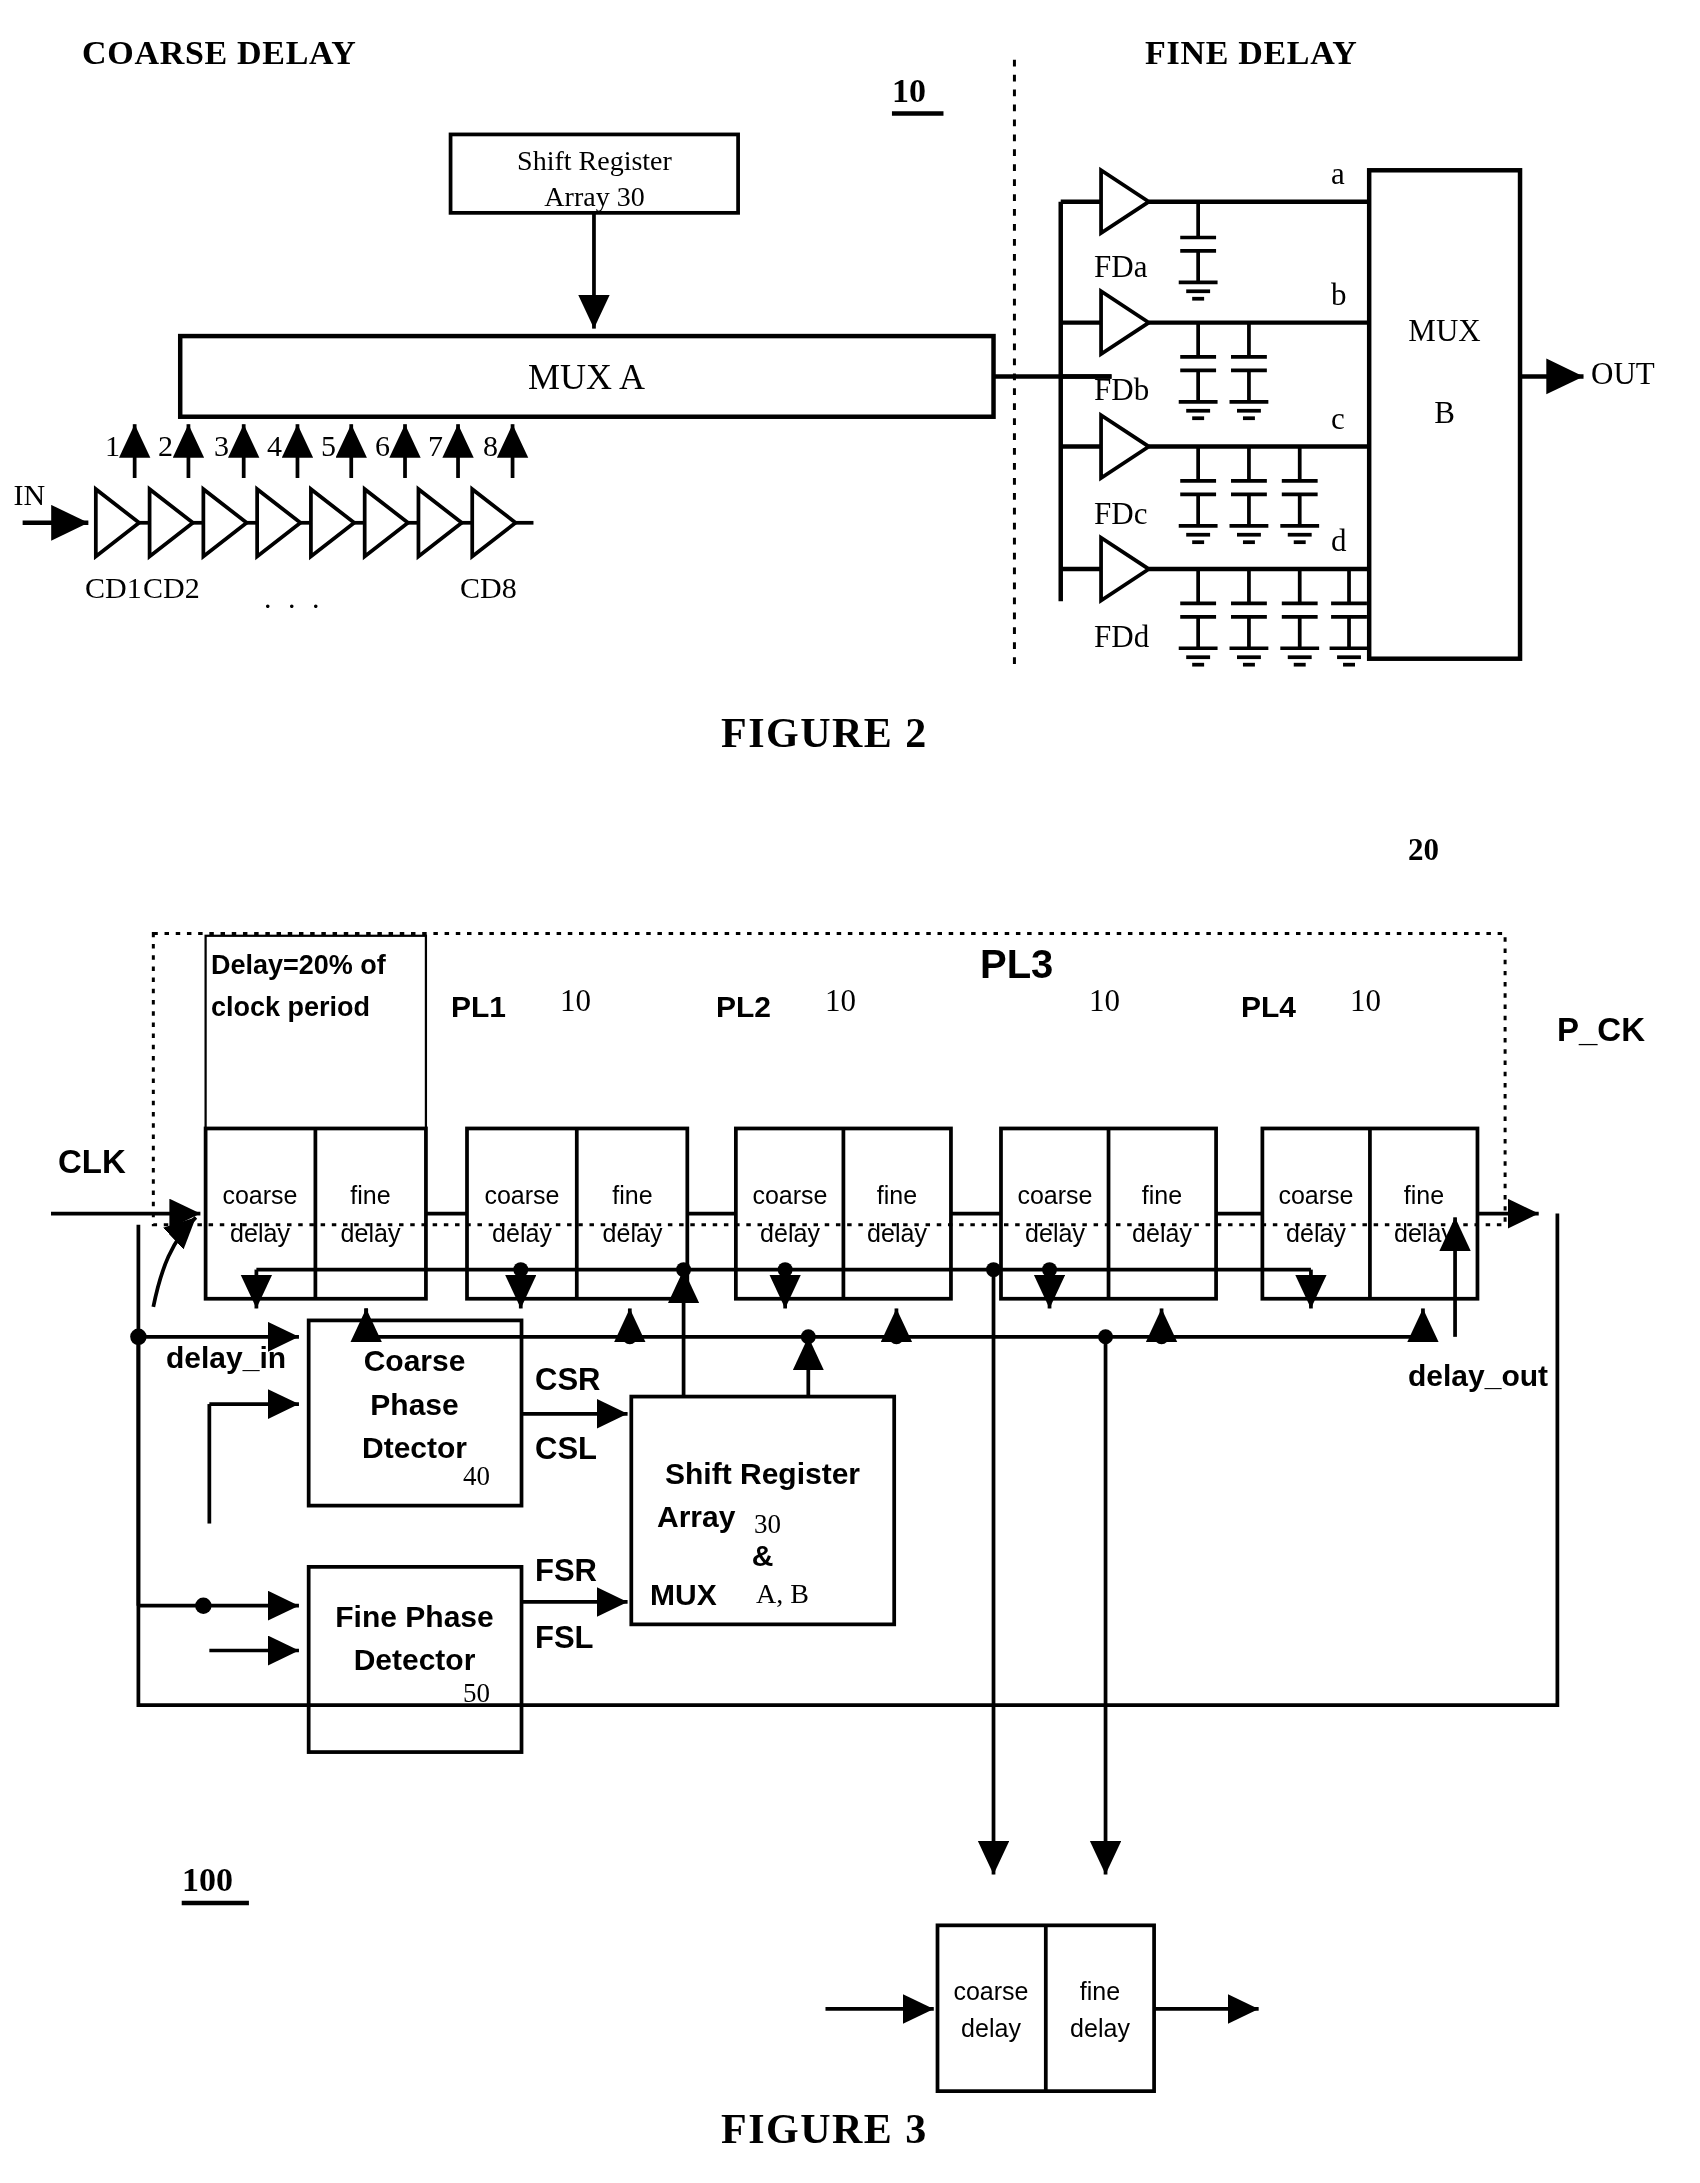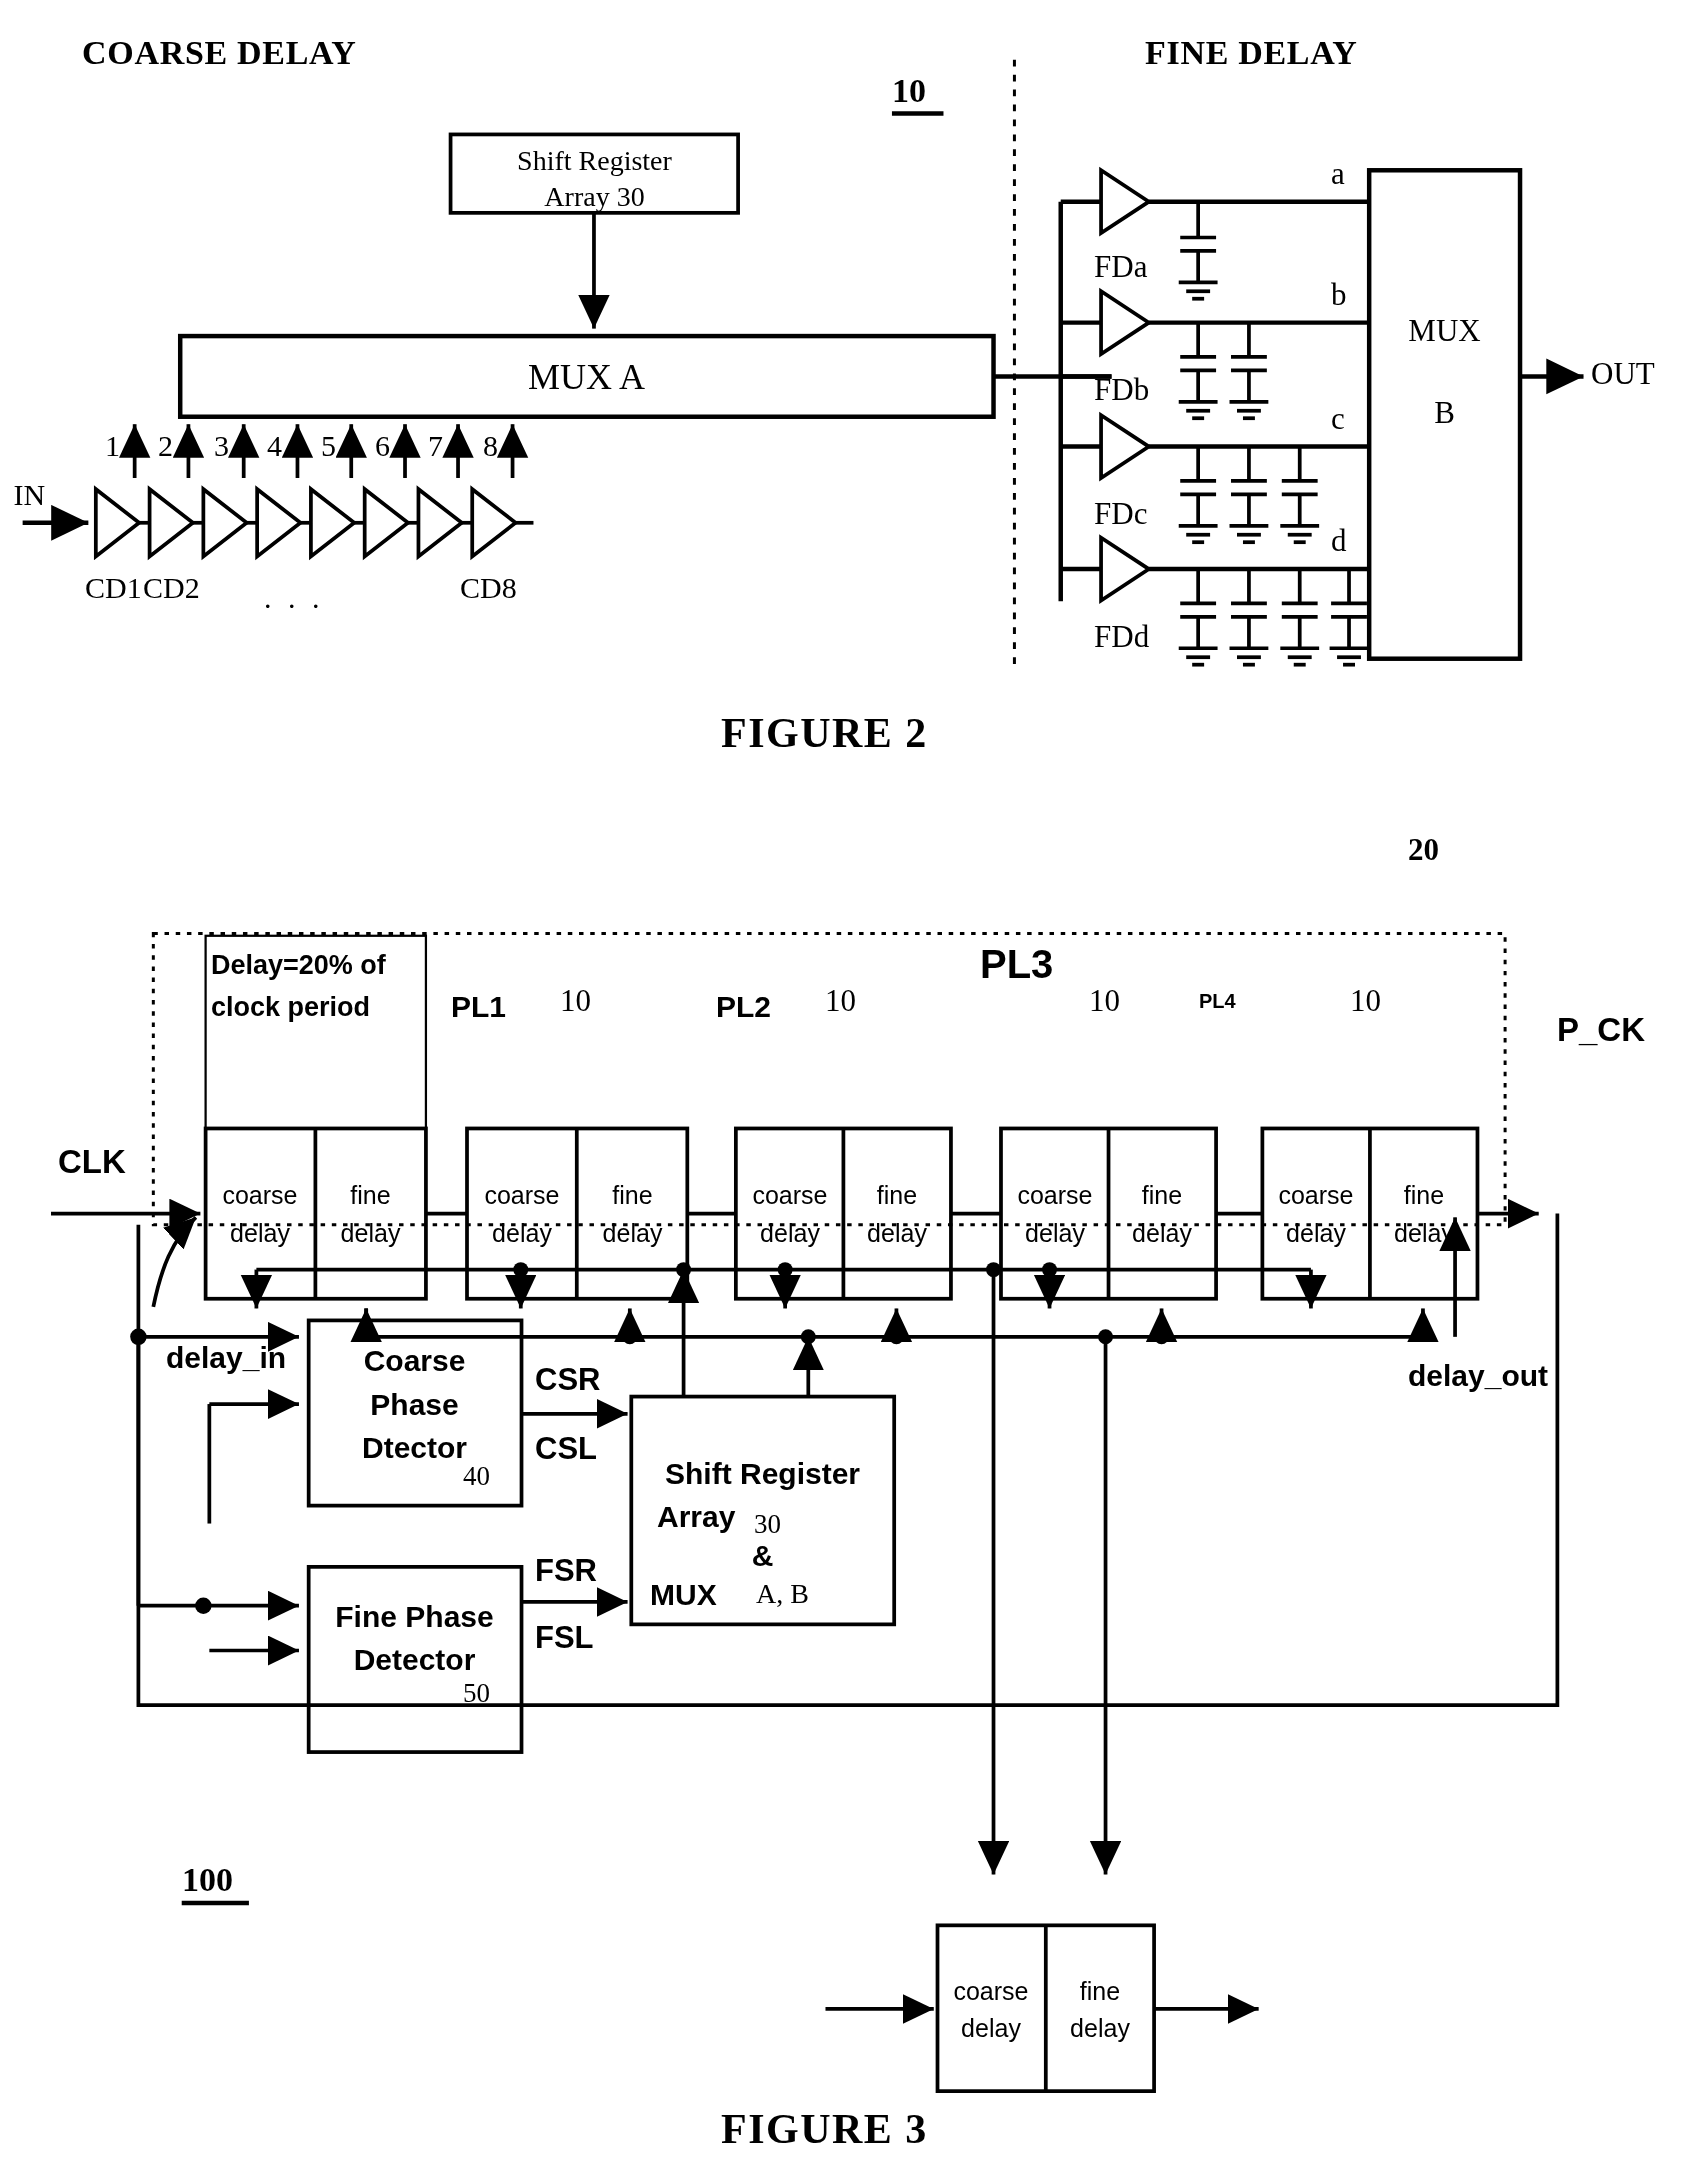--- a/index.html
+++ b/index.html
@@ -368,7 +368,7 @@
 <div class="lbl sans-bold" style="left:980px;top:942px;font-size:40px;">PL3</div>
 <div class="lbl" style="left:1089px;top:984px;font-size:31px;">10</div>
 
-<div class="lbl sans-bold" style="left:1199px;top:990px;font-size:20px;">PL4</div>
+<div class="lbl sans-bold" style="left:1241px;top:990px;font-size:30px;">PL4</div>
 <div class="lbl" style="left:1350px;top:984px;font-size:31px;">10</div>
 
 <div class="lbl sans" style="left:205px;top:1182px;font-size:25px;width:110px;text-align:center;">coarse</div>

